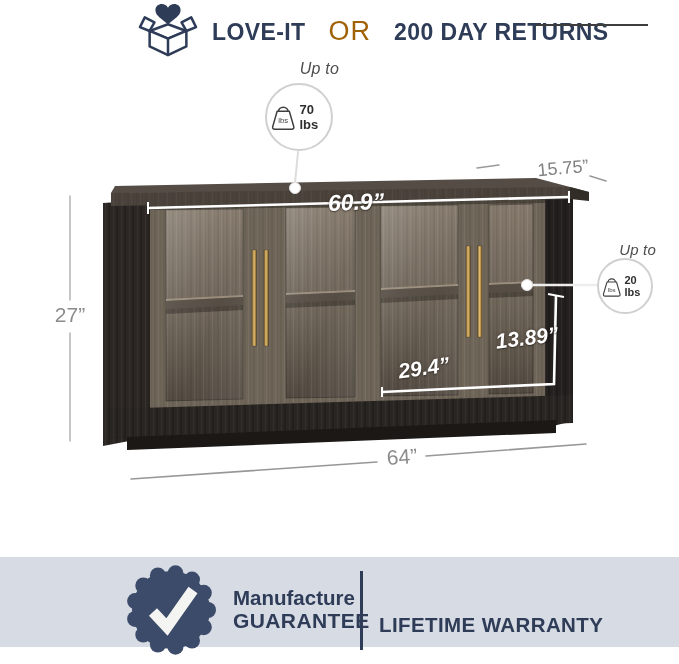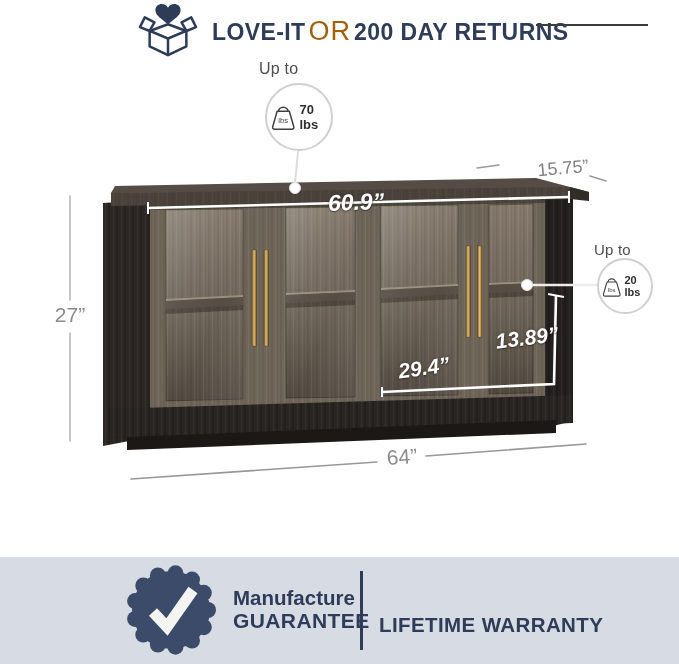--- a/index.html
+++ b/index.html
@@ -8,7 +8,7 @@
 
   
   .hdr-icon{position:absolute;left:137px;top:1px;width:62px;height:58px;}
-  .hdr-text{position:absolute;left:212px;top:16px;display:flex;align-items:baseline;gap:3px;white-space:nowrap;}
+  .hdr-text{position:absolute;left:212px;top:16px;display:flex;align-items:baseline;gap:23px;white-space:nowrap;}
   .hdr-love,.hdr-returns{font-size:23px;font-weight:800;letter-spacing:.4px;color:var(--navy);}
   .hdr-or{font-size:27px;font-weight:400;letter-spacing:1px;color:#a16207;}
   .hdr-rule{position:absolute;left:536px;top:24px;width:112px;height:0;border-top:2px solid #3d3d3d;}

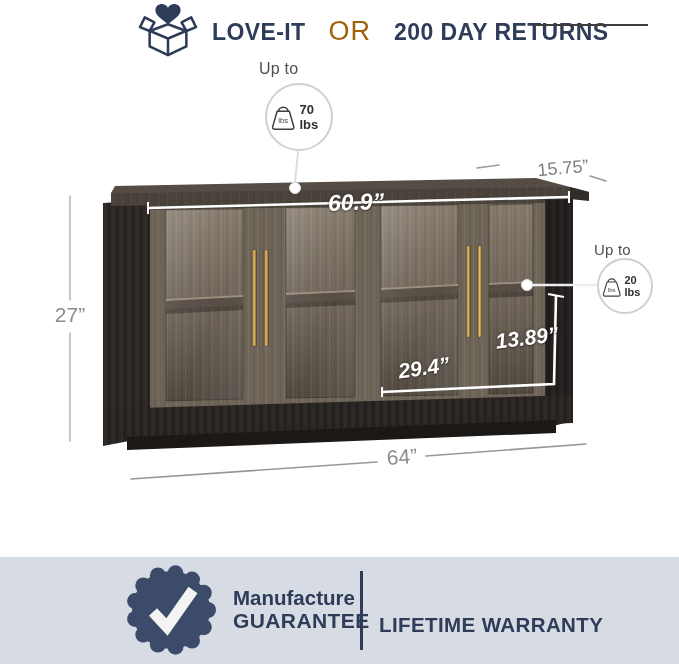--- a/index.html
+++ b/index.html
@@ -14,7 +14,7 @@
   .hdr-rule{position:absolute;left:536px;top:24px;width:112px;height:0;border-top:2px solid #3d3d3d;}
 
   
-  .upto{position:absolute;text-align:left;color:#4e4e4e;font-size:16px;letter-spacing:.2px;}
+  .upto{position:absolute;text-align:right;color:#4e4e4e;font-size:16px;letter-spacing:.2px;font-style:italic;}
   .upto-top{left:259px;top:60px;width:80px;}
   .upto-side{left:594px;top:241px;width:62px;font-size:15px;}
   .wcircle{position:absolute;background:#fff;border:2px solid #d0d0d0;border-radius:50%;

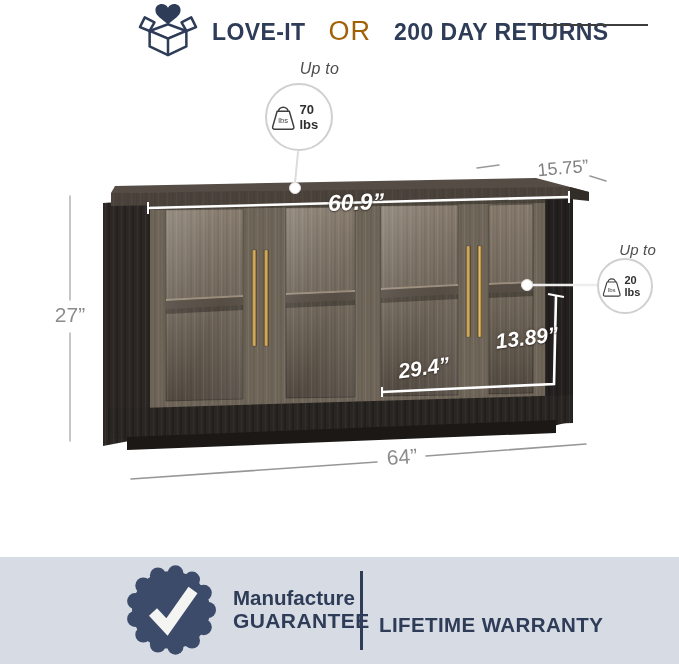--- a/index.html
+++ b/index.html
@@ -38,7 +38,7 @@
   .lbl-width{left:376px;top:445px;width:52px;font-size:21px;transform:rotate(-4deg);}
 
   
-  .footer{position:absolute;left:0;top:557px;width:679px;height:107px;background:var(--footer_bg);}
+  .footer{position:absolute;left:0;top:557px;width:679px;height:90px;background:var(--footer_bg);}
   .badge{position:absolute;left:123px;top:5px;width:96px;height:96px;}
   .guarantee{position:absolute;left:233px;top:29px;color:var(--navy);line-height:23px;}
   .guarantee .l1{font-size:20.5px;font-weight:600;}

